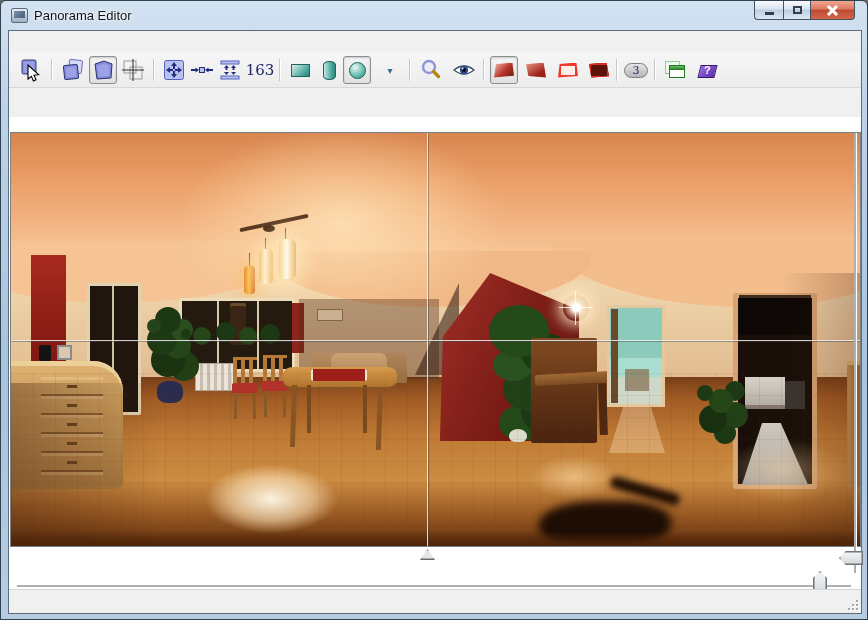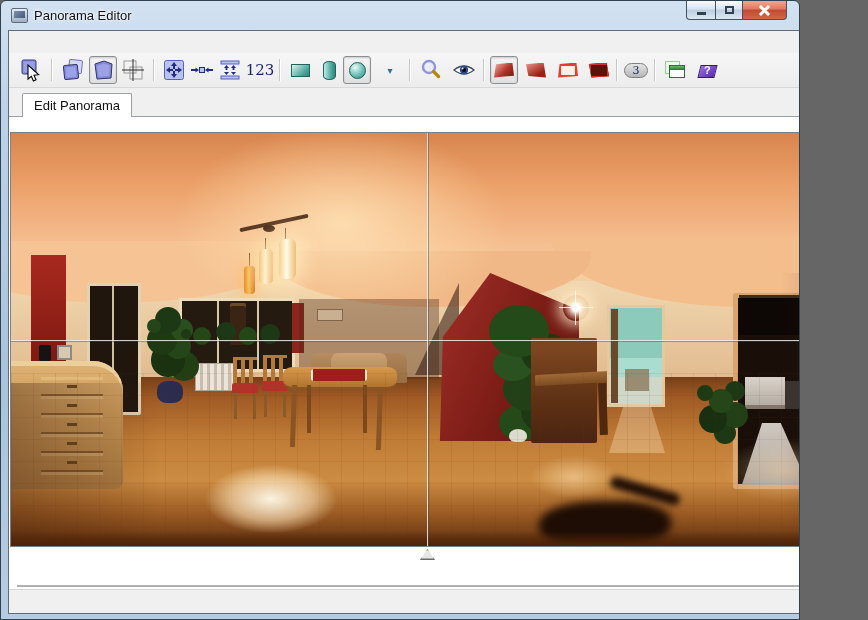--- a/index.html
+++ b/index.html
@@ -5,7 +5,7 @@
   html,body{margin:0;padding:0;background:#666;}
   *{box-sizing:border-box;}
   .win{
-    position:relative;width:800px;height:620px;
+    position:relative;width:868px;height:620px;
     font-family:"Liberation Sans","DejaVu Sans",sans-serif;
     background:linear-gradient(180deg,#d3e2f2 0%,#bcd2e8 18%,#a9c3dd 60%,#b6cce2 100%);
     border:1px solid #30414f;border-radius:6px 6px 0 0;overflow:hidden;

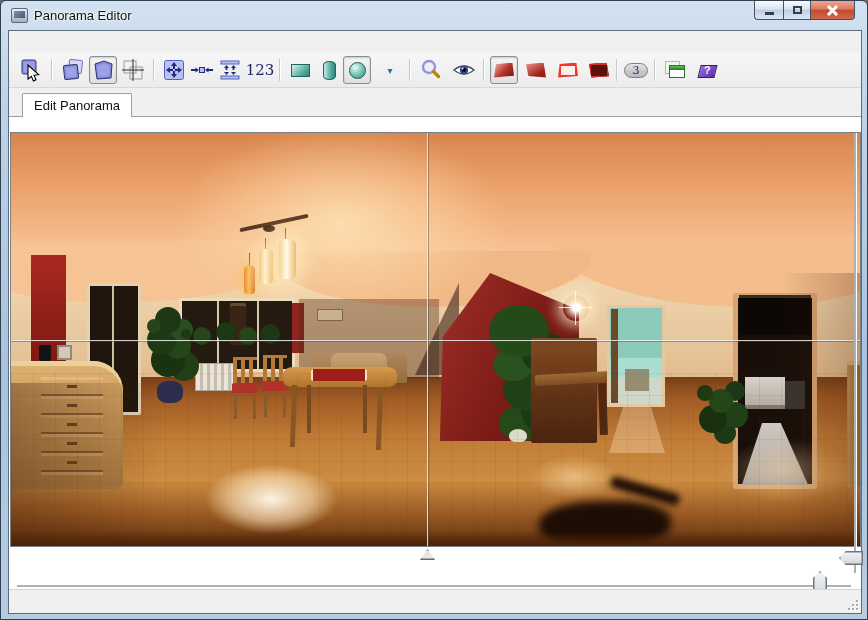--- a/index.html
+++ b/index.html
@@ -184,7 +184,7 @@
         </svg>
       </div>
       <div class="tbtn" style="left:235px;width:32px">
-        <span class="lbl123">123</span>
+        <span class="lbl123">163</span>
       </div>
       <div class="tsep" style="left:270px"></div>
 

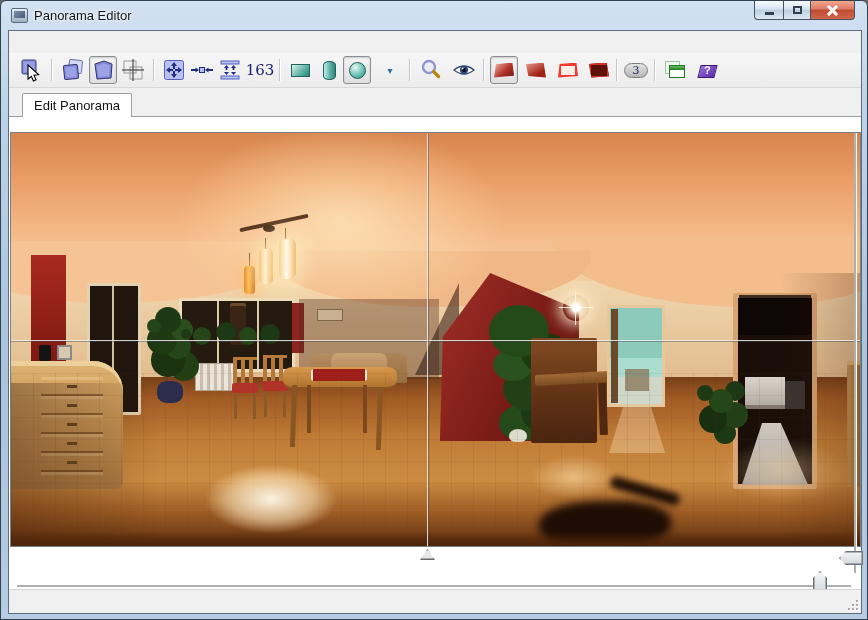--- a/index.html
+++ b/index.html
@@ -252,10 +252,6 @@
       </div>
     </div>
 
-    <div class="tabstrip">
-      <div class="tabline"></div>
-      <div class="tab">Edit Panorama</div>
-    </div>
 
     <div class="tabpage">
 

